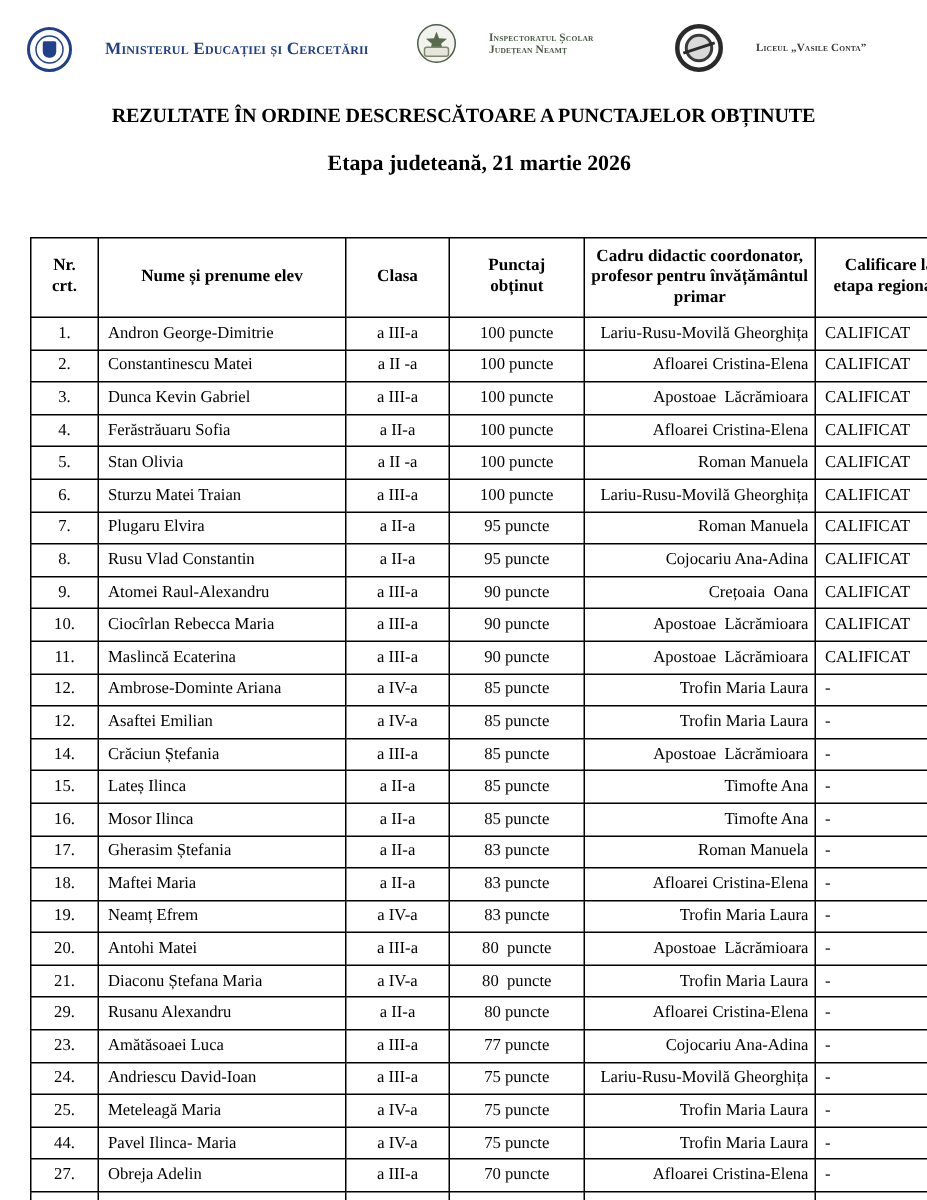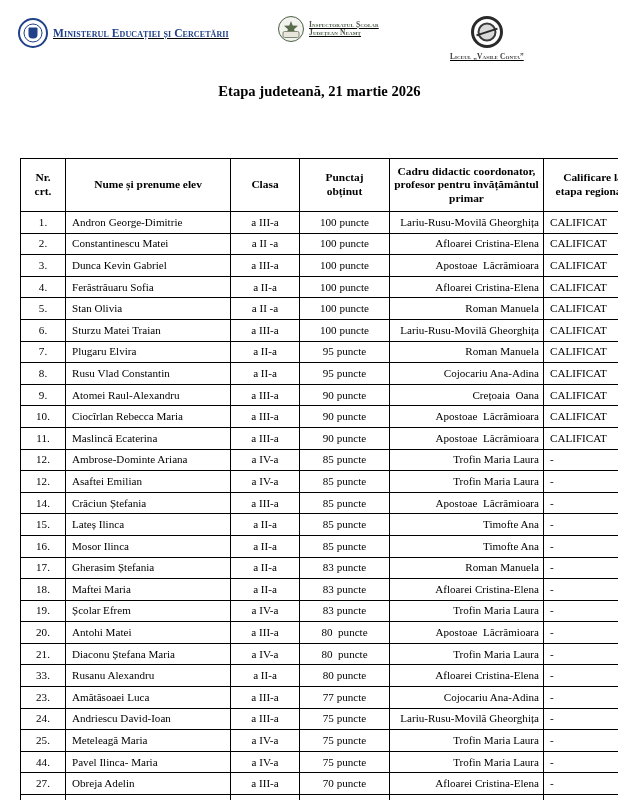--- a/index.html
+++ b/index.html
@@ -33,8 +33,7 @@
     position: absolute;
     display: flex;
     align-items: center;
-    gap: 5px;
-    text-decoration: underline;
+    gap: 22px;
   }
   .logo-block.ministry { left: 18px; top: 10px; text-align: center; }
   .logo-block.isj      { left: 278px; top: 8px; }

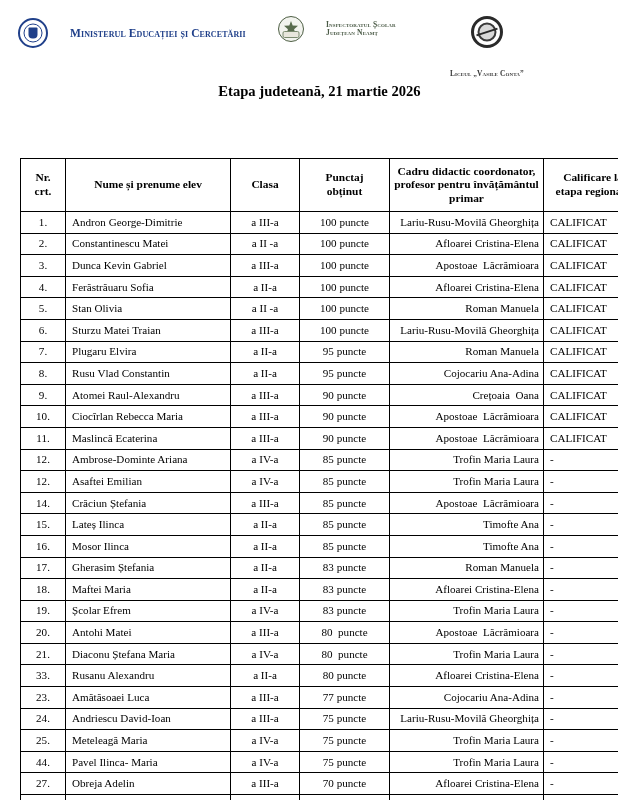--- a/index.html
+++ b/index.html
@@ -37,7 +37,7 @@
   }
   .logo-block.ministry { left: 18px; top: 10px; text-align: center; }
   .logo-block.isj      { left: 278px; top: 8px; }
-  .logo-block.liceu    { left: 450px; top: 8px; flex-direction: column; }
+  .logo-block.liceu    { left: 450px; top: 8px; }
 
   .seal {
     flex: 0 0 auto;

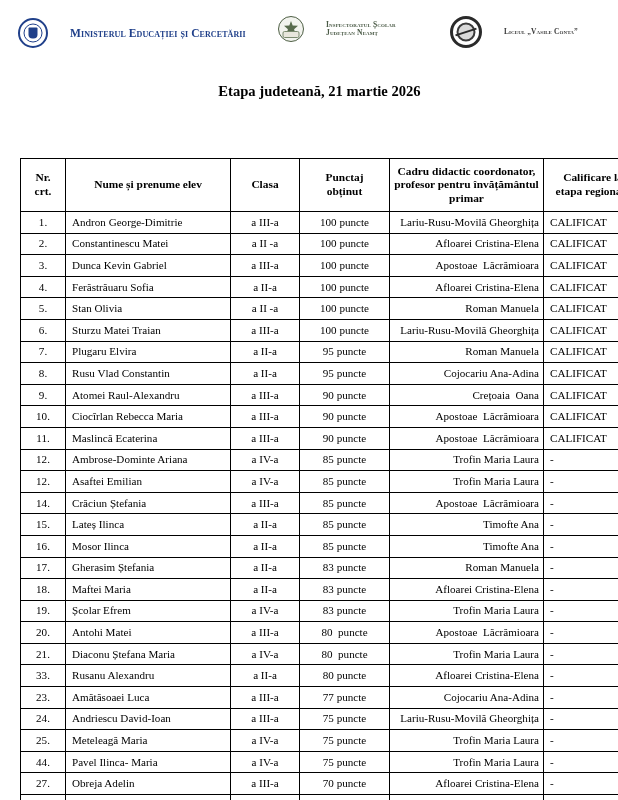--- a/index.html
+++ b/index.html
@@ -232,6 +232,7 @@
   </div>
 
   <div class="title-block">
+    <div class="title-line">REZULTATE  ÎN ORDINE DESCRESCĂTOARE A PUNCTAJELOR OBȚINUTE</div>
     <div class="subtitle">Etapa judeteană, 21 martie 2026</div>
   </div>
 

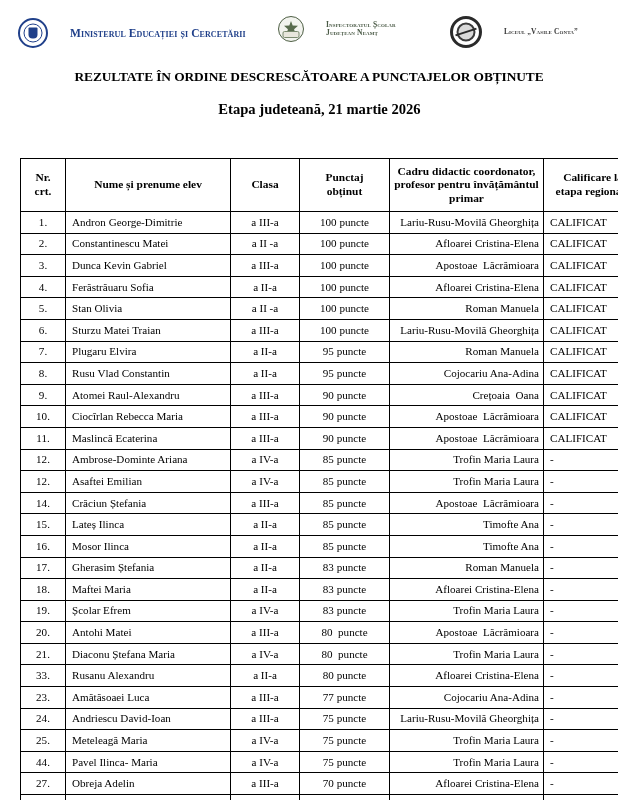--- a/index.html
+++ b/index.html
@@ -407,7 +407,7 @@
         </tr>
         <tr>
           <td class="c-nr">19.</td>
-          <td class="c-name">Școlar Efrem</td>
+          <td class="c-name">Neamț Efrem</td>
           <td class="c-class">a IV-a</td>
           <td class="c-score">83 puncte</td>
           <td class="c-teach">Trofin Maria Laura</td>

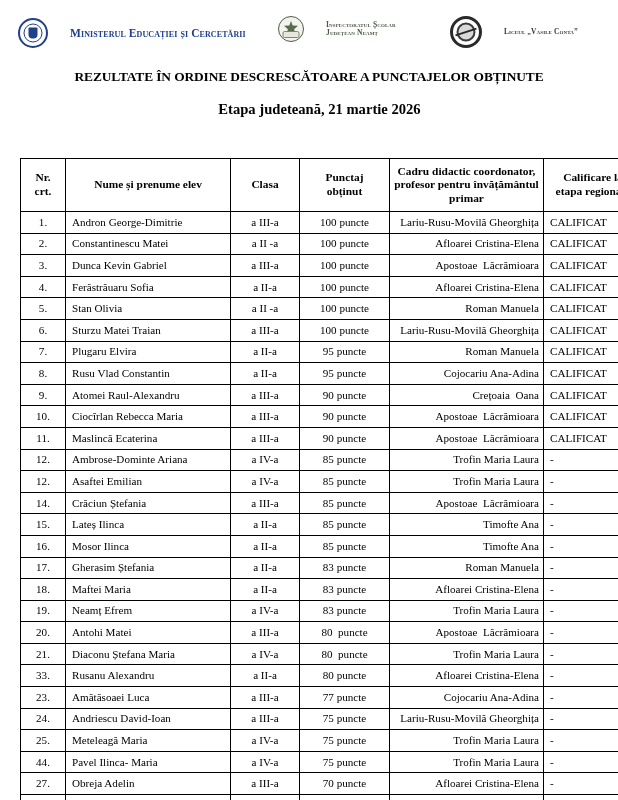--- a/index.html
+++ b/index.html
@@ -430,7 +430,7 @@
           <td class="c-qual">-</td>
         </tr>
         <tr>
-          <td class="c-nr">33.</td>
+          <td class="c-nr">29.</td>
           <td class="c-name">Rusanu Alexandru</td>
           <td class="c-class">a II-a</td>
           <td class="c-score">80 puncte</td>

